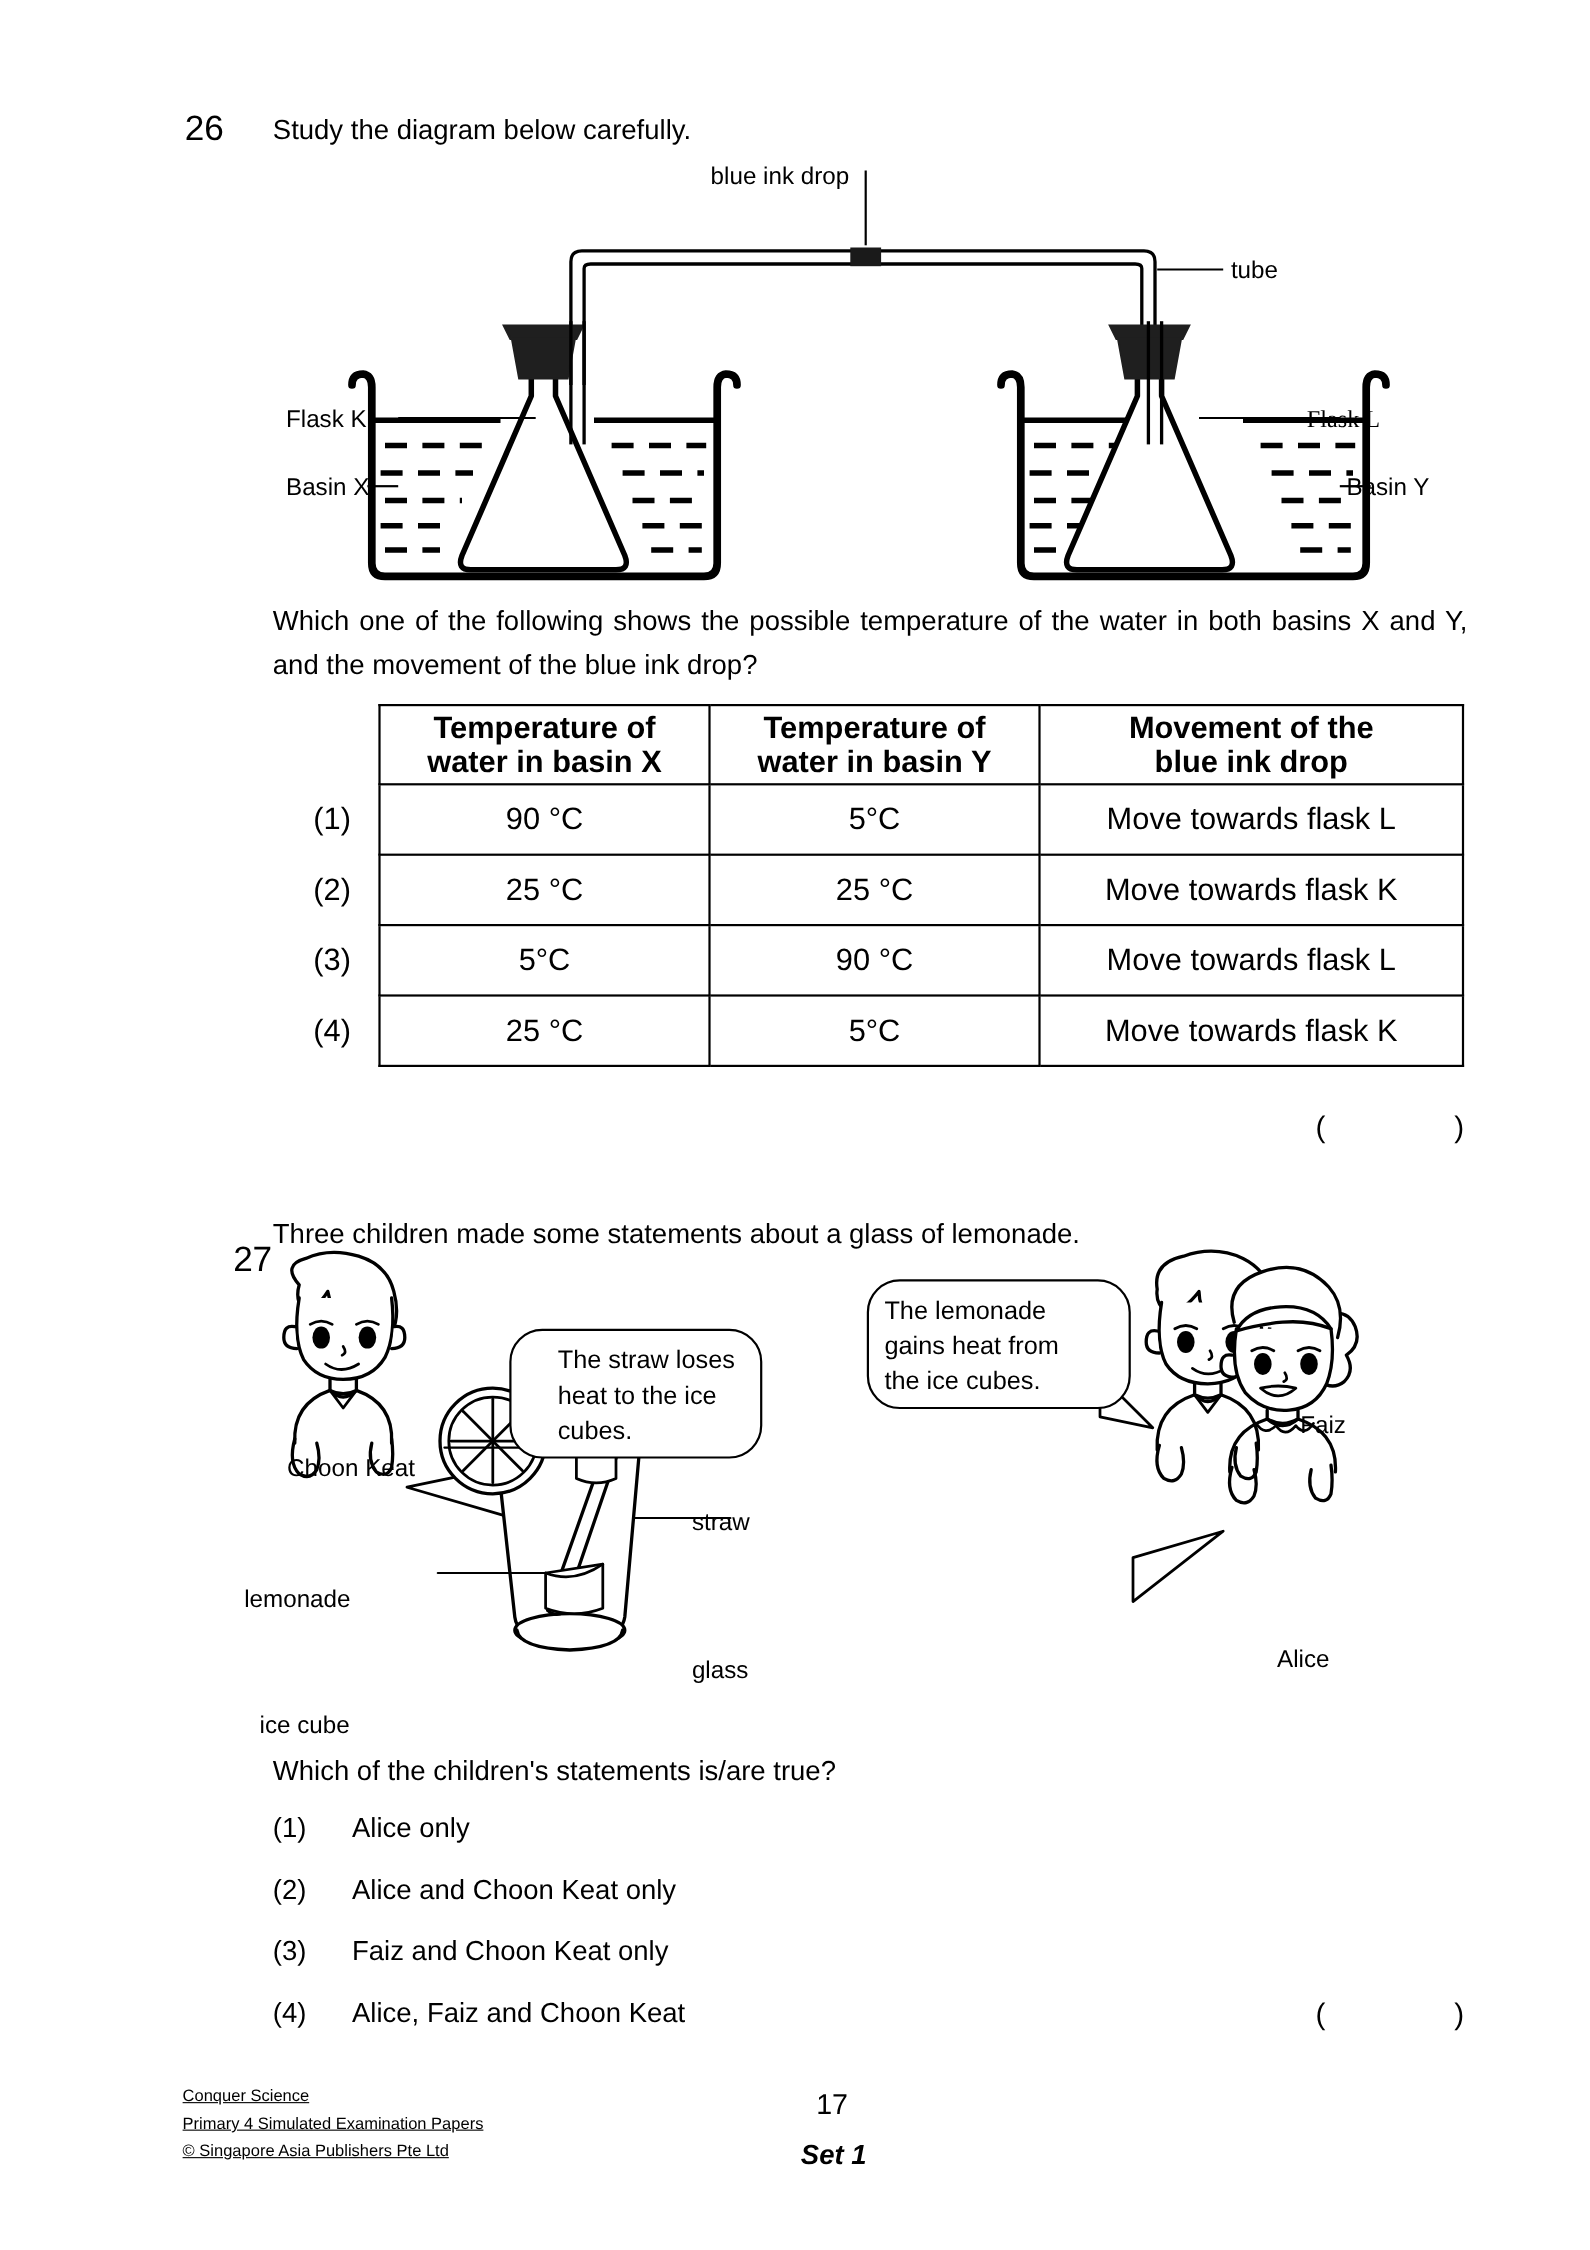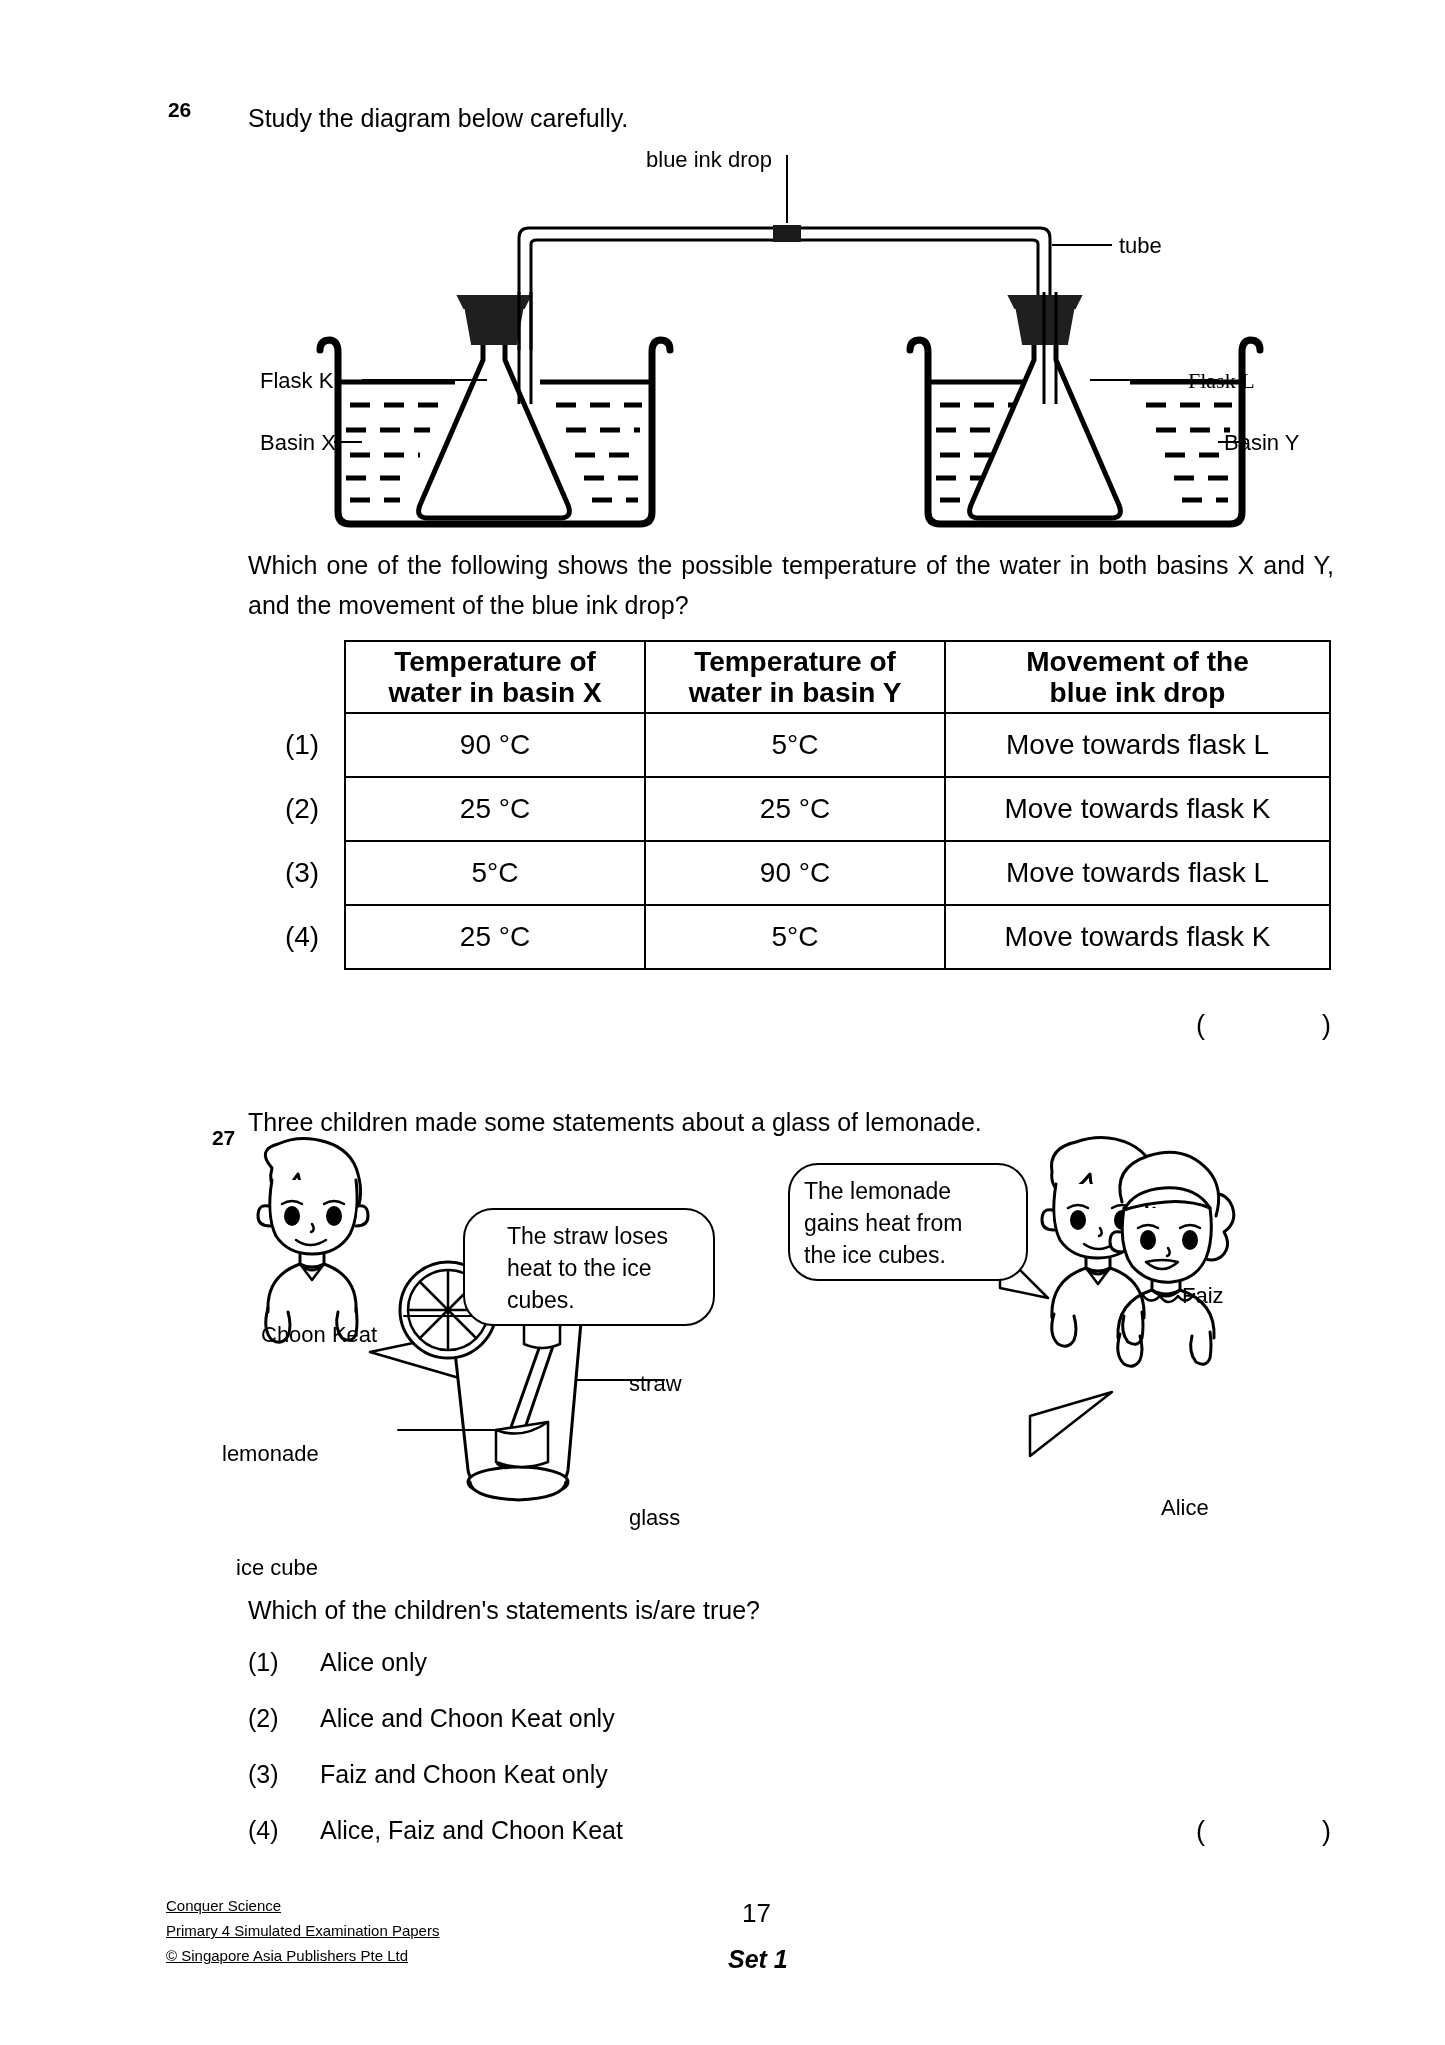--- a/index.html
+++ b/index.html
@@ -22,8 +22,8 @@
   
   .qnum {
     position: absolute;
-    font-weight: bold;
-    font-size: 21px;
+    font-weight: normal;
+    font-size: 32px;
     letter-spacing: -0.2px;
   }
   .qstem {

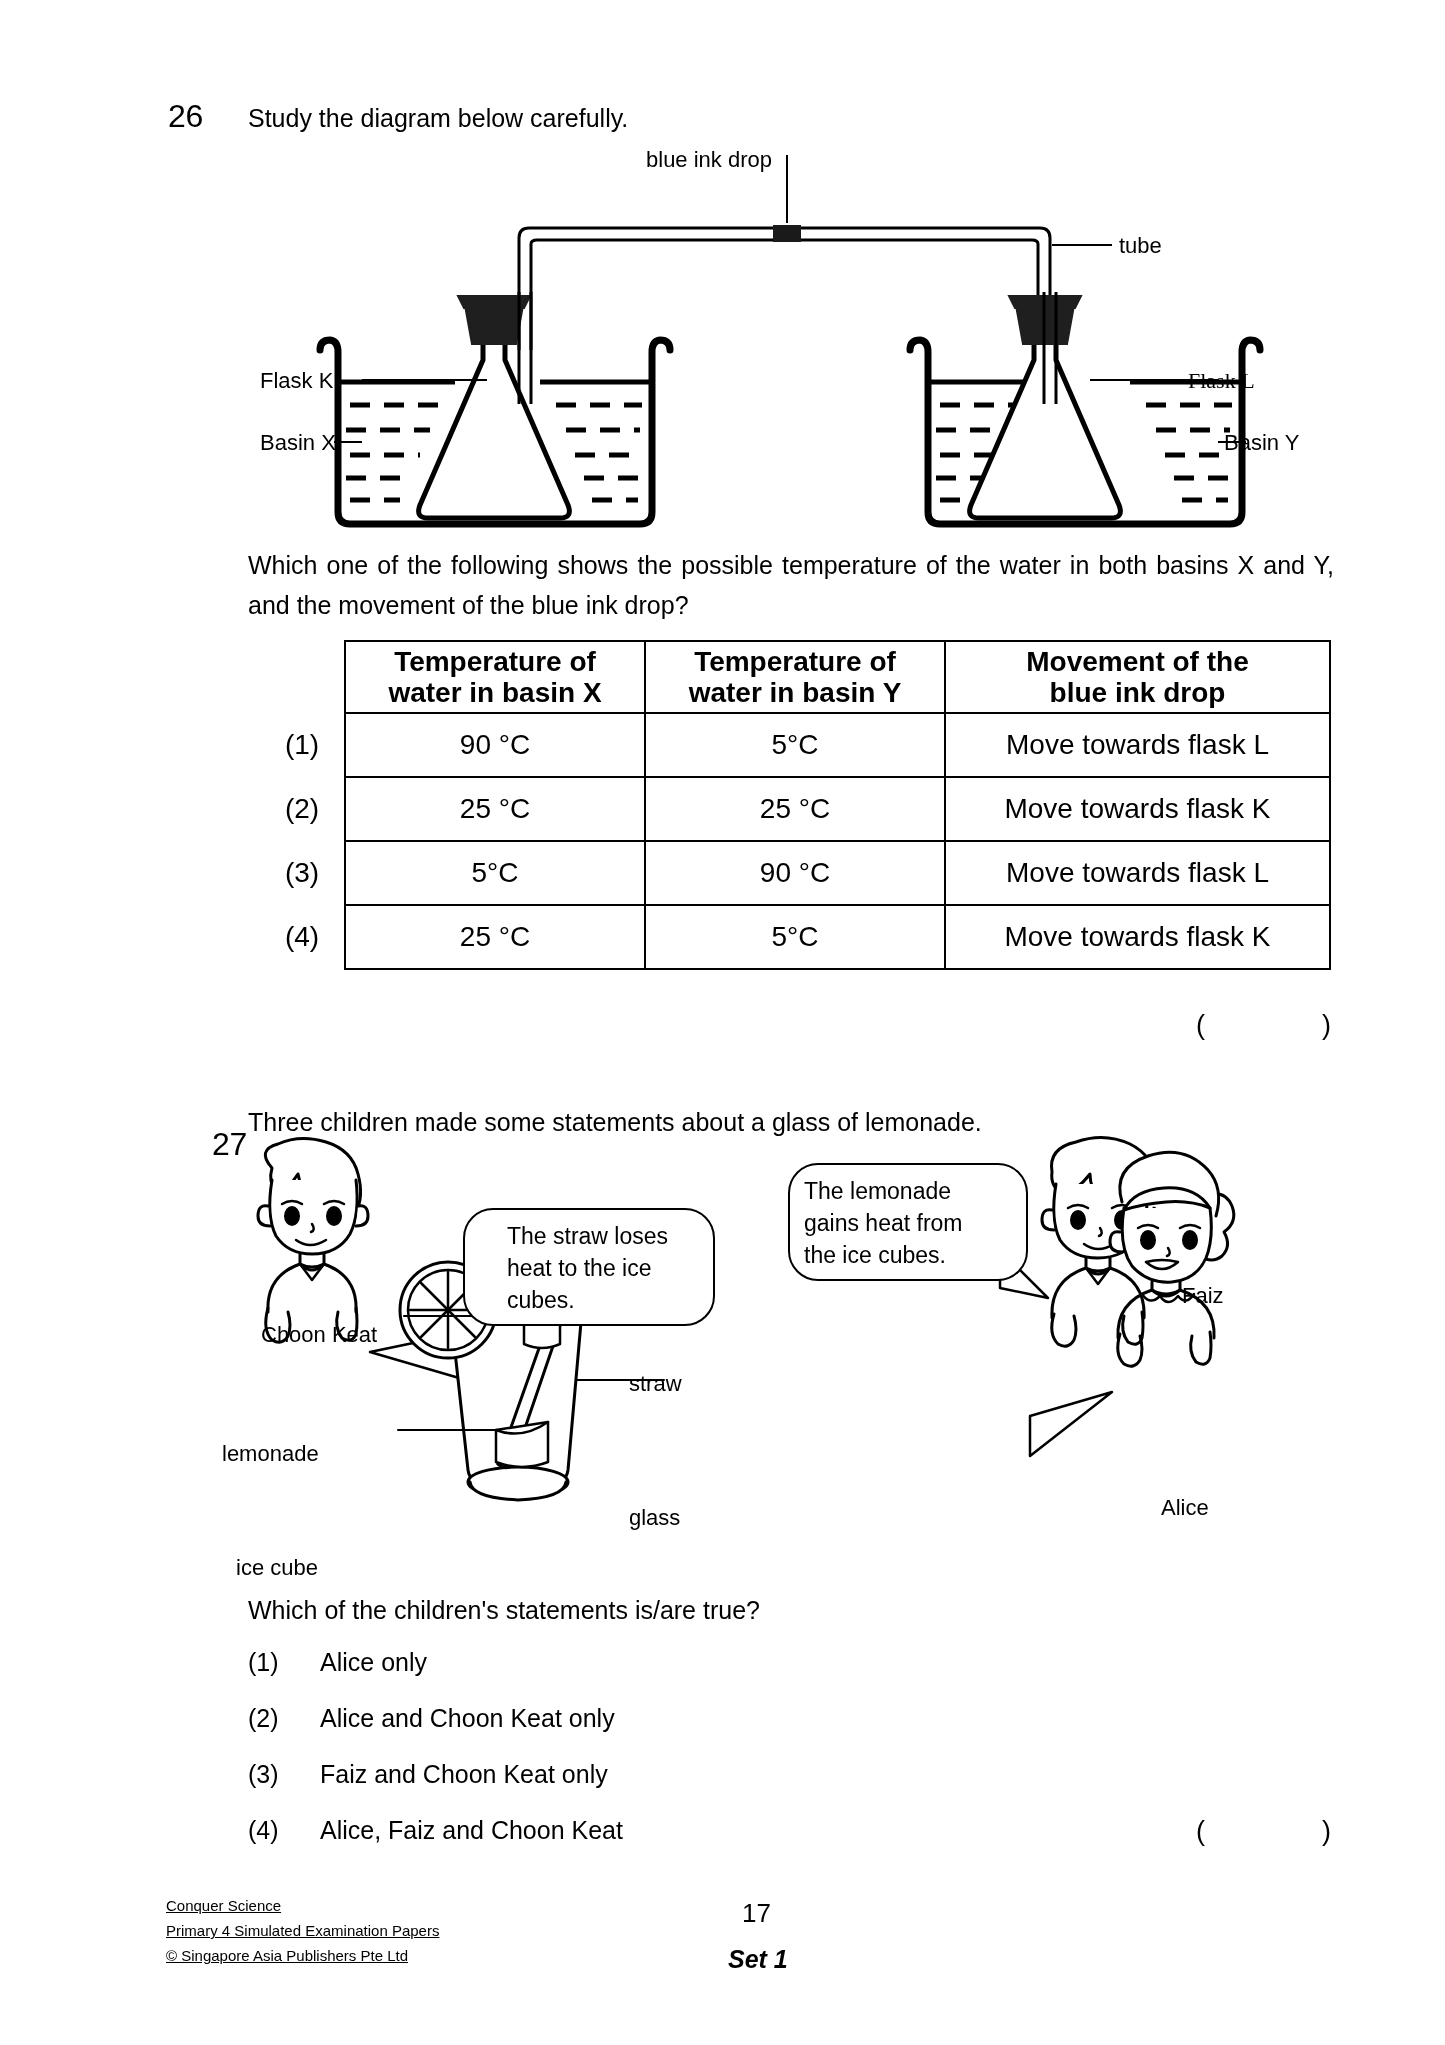--- a/index.html
+++ b/index.html
@@ -402,7 +402,7 @@
     </g>
   </svg>
 
-  <div class="bubble" style="left:463px; top:1208px; width:252px; height:118px;padding-left:42px;">
+  <div class="bubble" style="left:463px; top:1208px; width:230px; height:118px;padding-left:42px;">
     <span>The straw loses</span>
     <span>heat to the ice</span>
     <span>cubes.</span>

